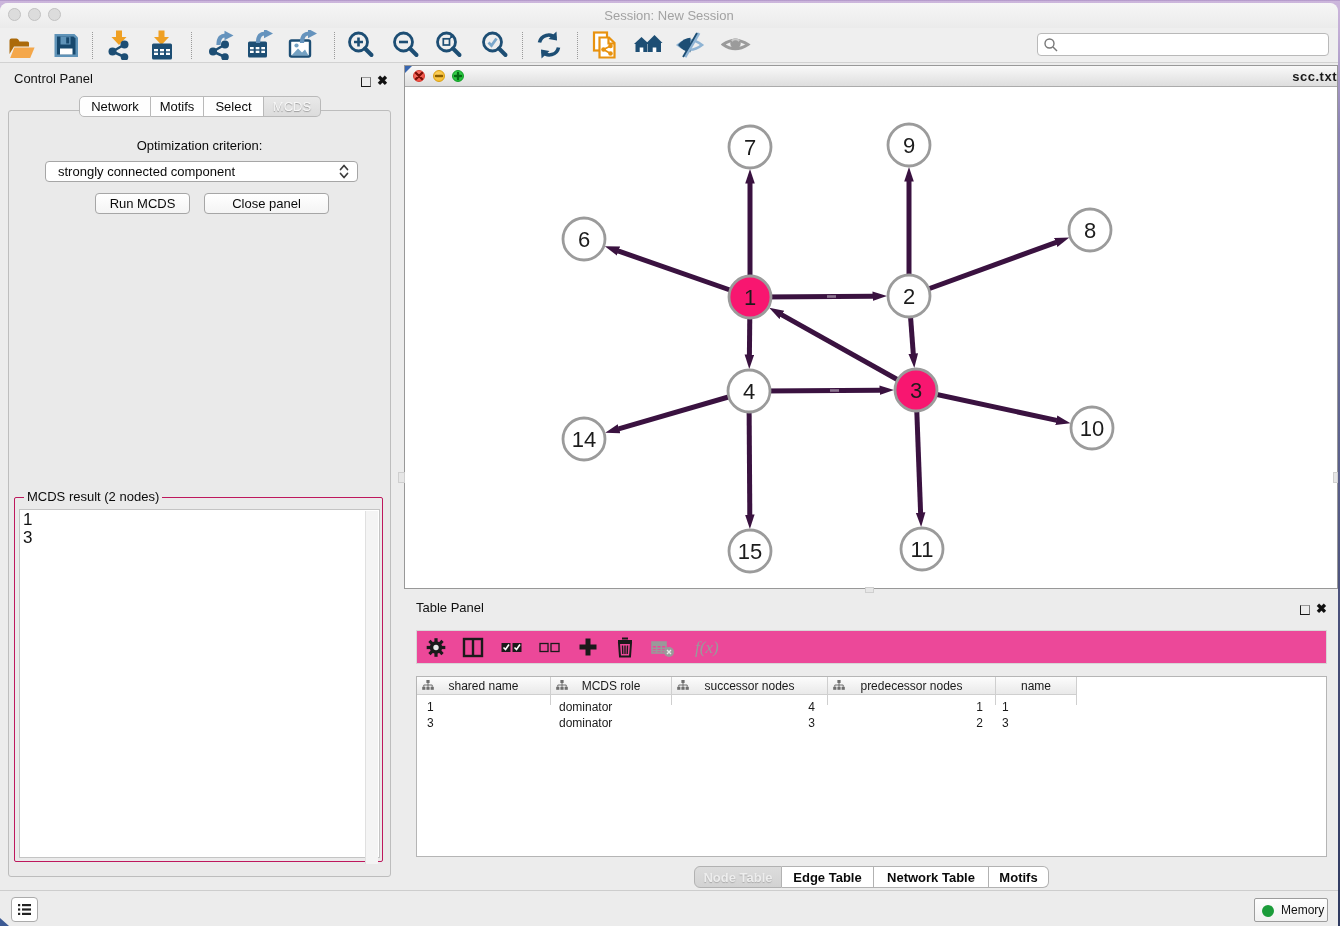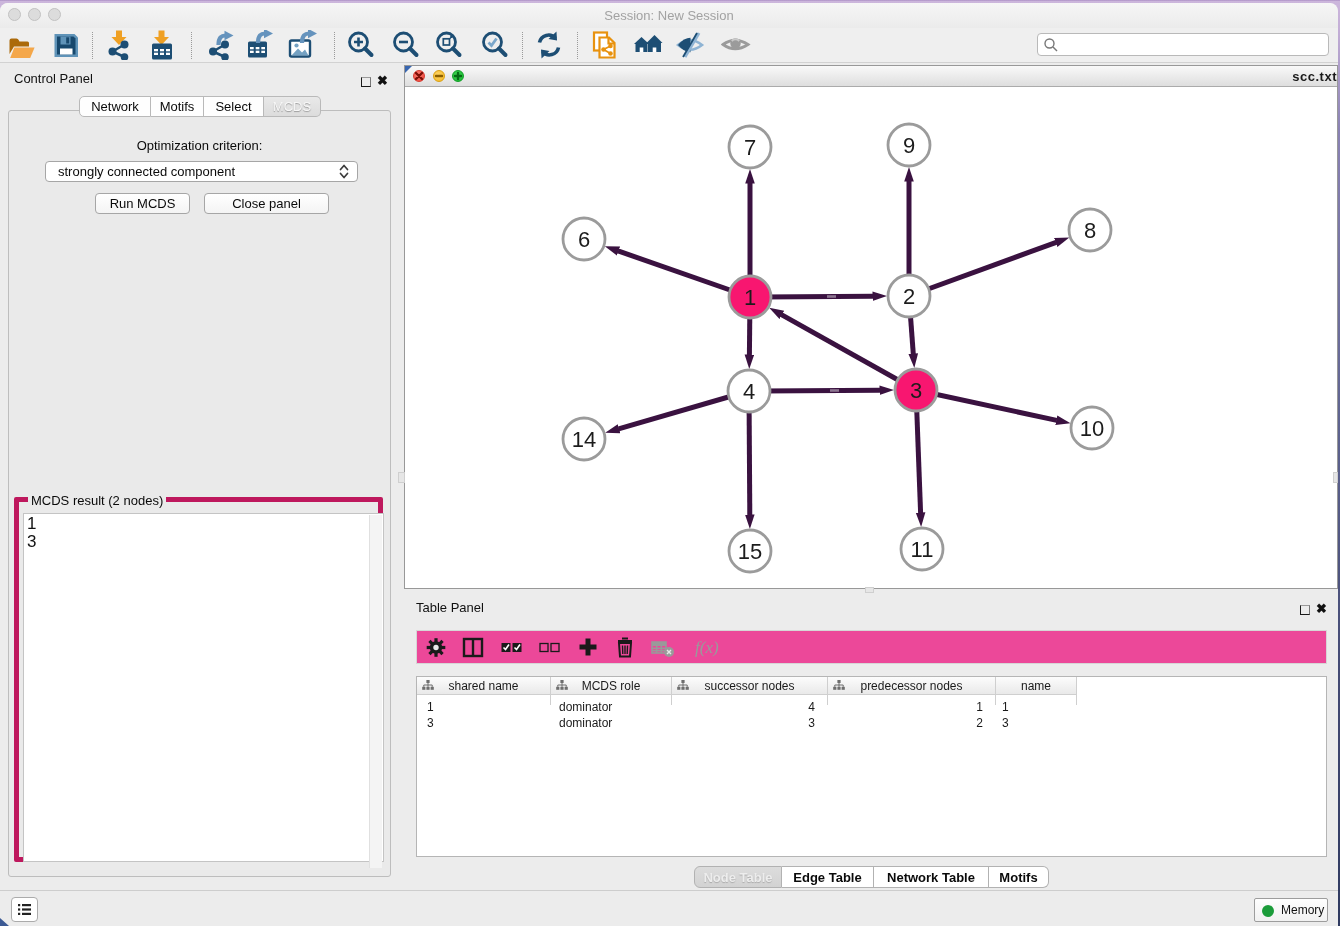--- a/index.html
+++ b/index.html
@@ -31,7 +31,7 @@
 #optlabel { position:absolute; left:0; top:27px; width:100%; text-align:center; font-size:13px; color:#0a0a0a; }
 #optselect { position:absolute; left:36px; top:50px; width:313px; height:21px; background:#fff; border:1px solid #a6a6a6; border-radius:4px; font-size:13px; color:#0a0a0a; line-height:19px; padding-left:12px; }
 .btn { position:absolute; height:21px; background:linear-gradient(#ffffff,#f4f4f4); border:1px solid #a6a6a6; border-radius:4px; font-size:13px; color:#0a0a0a; text-align:center; line-height:19px; }
-#fieldset { position:absolute; left:5px; top:386px; width:369px; height:365px; border:5px solid #be185d; border-radius:2px;padding-left:45px; }
+#fieldset { position:absolute; left:5px; top:386px; width:369px; height:365px; border:1px solid #be185d; border-radius:2px;padding-left:45px; }
 #fieldset legend { position:absolute; left:9px; top:-9px; background:#eaeaea; padding:0 3px; font-size:13px; color:#0a0a0a; }
 #resultbox { position:absolute; left:4px; top:11px; width:361px; height:349px; background:#fff; border:1px solid #c4c4c4; font-size:17px; line-height:17.5px; color:#111; padding:1px 0 0 3px; }
 #resultsb { position:absolute; right:1px; top:1px; width:13px; height:353px; background:#f4f4f4; border-left:1px solid #e0e0e0; }

